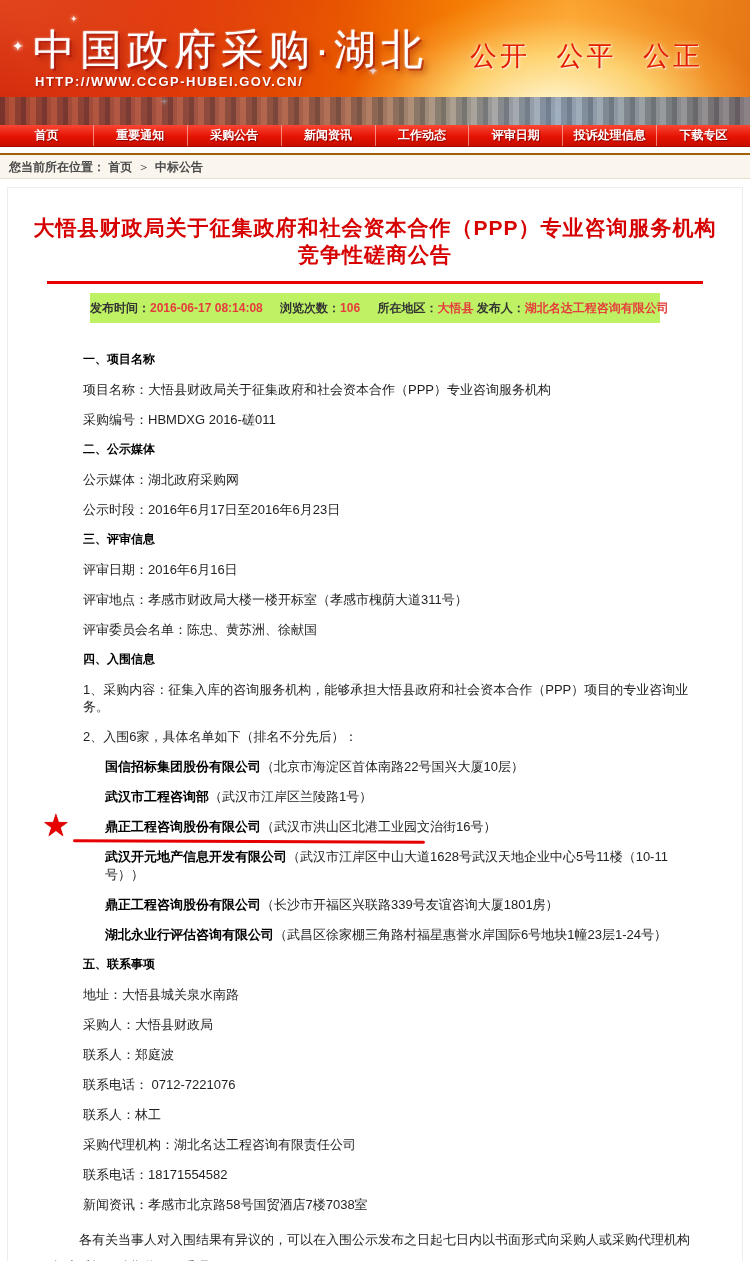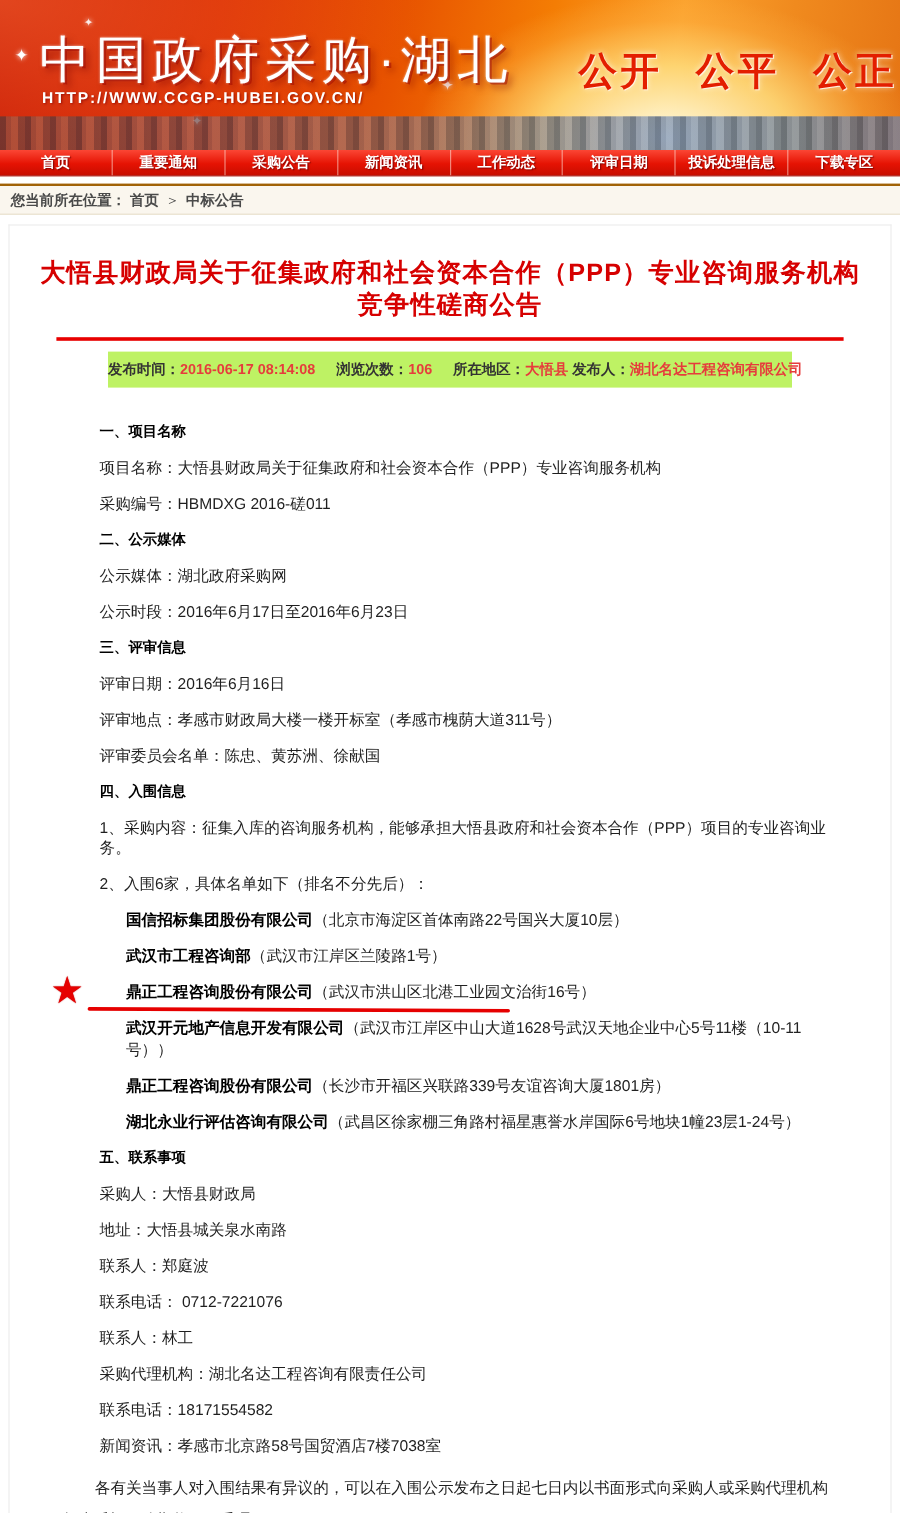--- a/index.html
+++ b/index.html
@@ -34,10 +34,9 @@
     color:#ffffff; letter-spacing:1.5px; text-shadow:1px 1px 2px rgba(130,0,0,.7);
   }
   .slogan {
-    position:absolute; left:470px; top:38px; font-size:32px; font-weight:bold;
+    position:absolute; left:470px; top:38px; font-size:27px; font-weight:normal;
     color:#e31e00; letter-spacing:3px; word-spacing:16px; white-space:nowrap;
     text-shadow:0 0 5px rgba(255,255,255,.75), 1px 1px 0 rgba(255,240,220,.9);
-    margin-left:12px;
   }
   .sparkle { position:absolute; color:#fff; text-shadow:0 0 4px #fff; }
   .sp1 { left:12px; top:38px; font-size:14px; }

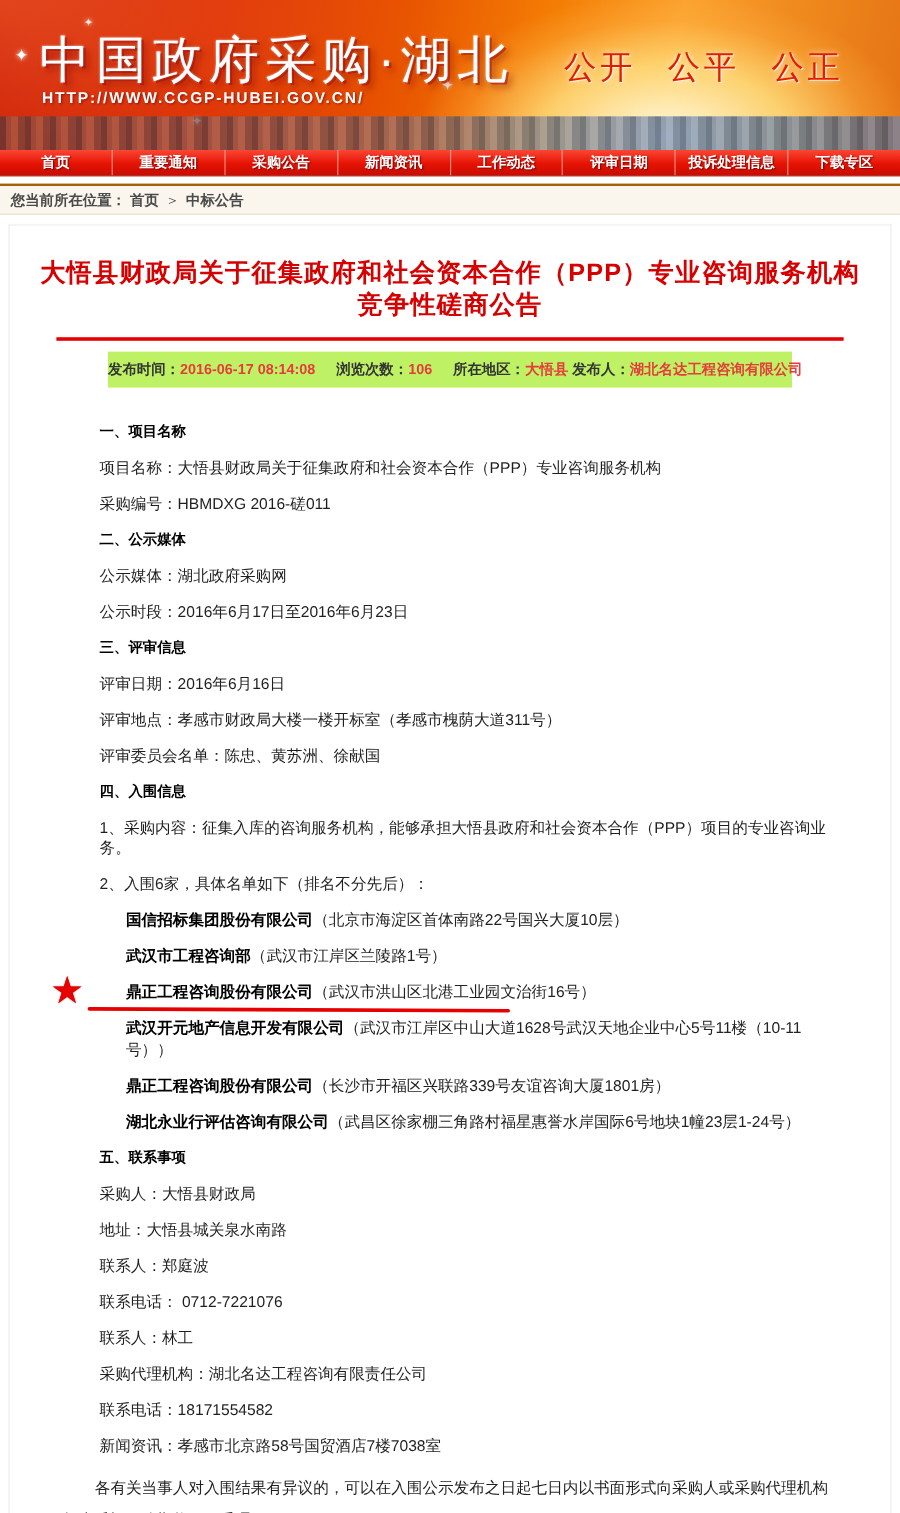--- a/index.html
+++ b/index.html
@@ -185,8 +185,8 @@
     </div>
 
     <div class="b-heading">五、联系事项</div>
+    <div class="b-line">地址：大悟县城关泉水南路</div>
     <div class="b-line">采购人：大悟县财政局</div>
-    <div class="b-line">地址：大悟县城关泉水南路</div>
     <div class="b-line">联系人：郑庭波</div>
     <div class="b-line">联系电话： 0712-7221076</div>
     <div class="b-line">联系人：林工</div>

